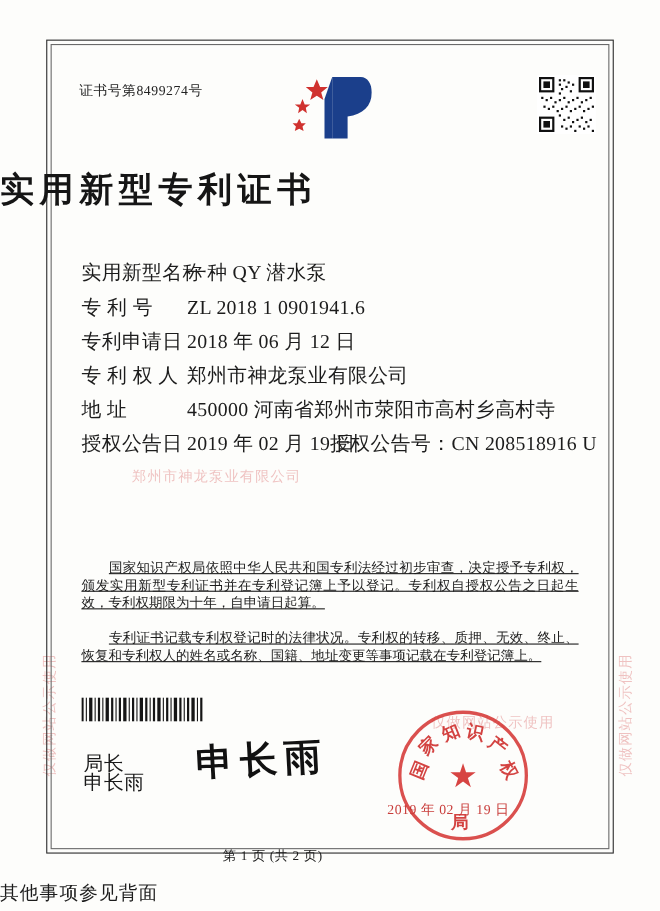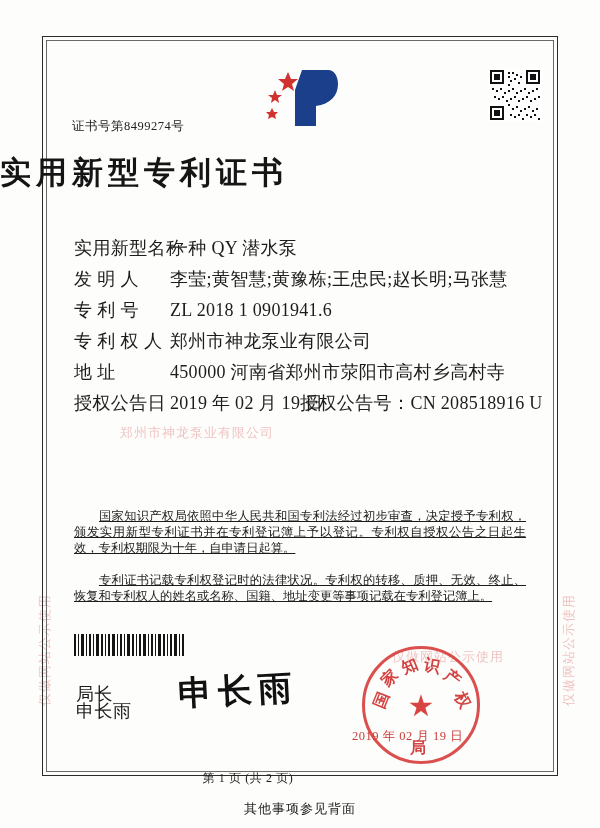--- a/index.html
+++ b/index.html
@@ -48,7 +48,6 @@
     letter-spacing: 0.5px;
     color: #222;
     font-family: "Liberation Serif", serif;
-    margin-top: 44px;
   }
 
   .logo {

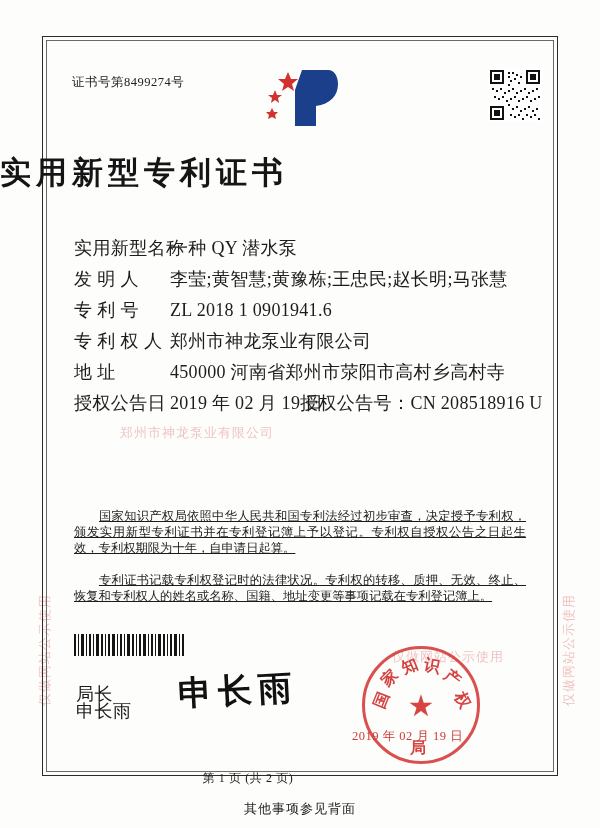--- a/index.html
+++ b/index.html
@@ -344,9 +344,6 @@
       <span class="flabel">实用新型名称</span><span class="fvalue">一种 QY 潜水泵</span>
     </div>
     <div class="frow">
-      <span class="flabel">发 明 人</span><span class="fvalue">李莹;黄智慧;黄豫栋;王忠民;赵长明;马张慧</span>
-    </div>
-    <div class="frow">
       <span class="flabel">专 利 号</span><span class="fvalue">ZL 2018 1 0901941.6</span>
     </div>
     <div class="frow">

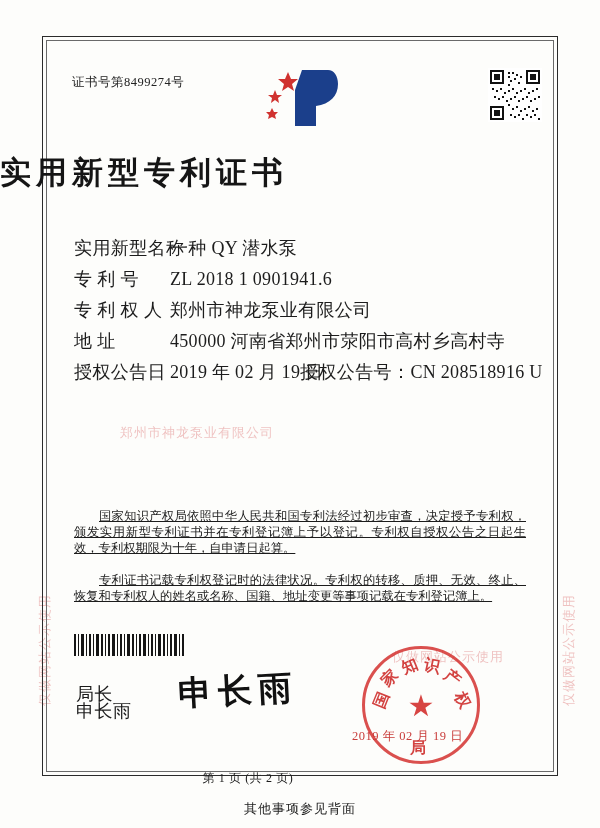--- a/index.html
+++ b/index.html
@@ -347,6 +347,9 @@
       <span class="flabel">专 利 号</span><span class="fvalue">ZL 2018 1 0901941.6</span>
     </div>
     <div class="frow">
+      <span class="flabel">专利申请日</span><span class="fvalue">2018 年 06 月 12 日</span>
+    </div>
+    <div class="frow">
       <span class="flabel">专 利 权 人</span><span class="fvalue">郑州市神龙泵业有限公司</span>
     </div>
     <div class="frow">

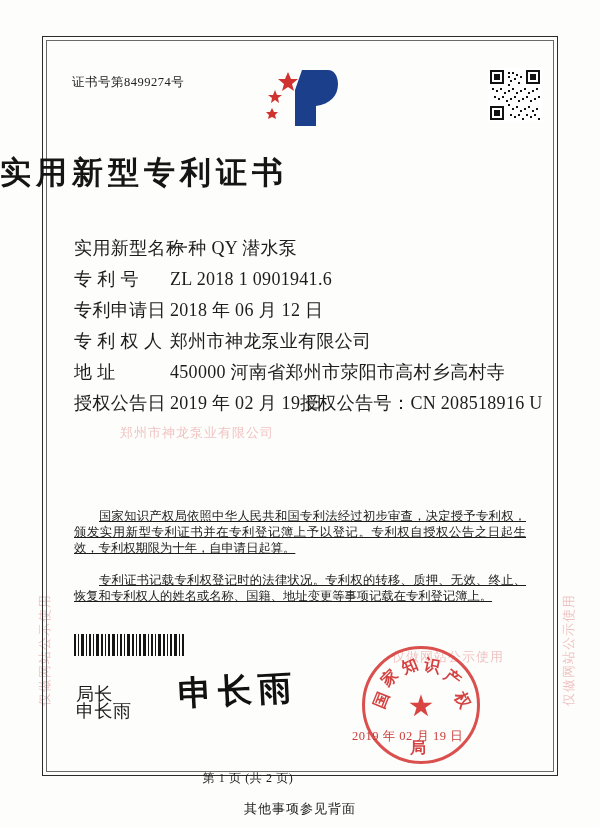--- a/index.html
+++ b/index.html
@@ -216,8 +216,7 @@
     left: 0;
     top: 800px;
     width: 600px;
-    text-align: center;
-    font-size: 13px;
+    font-size: 17px;
     color: #1c1c1c;
     letter-spacing: 1px;
   }

